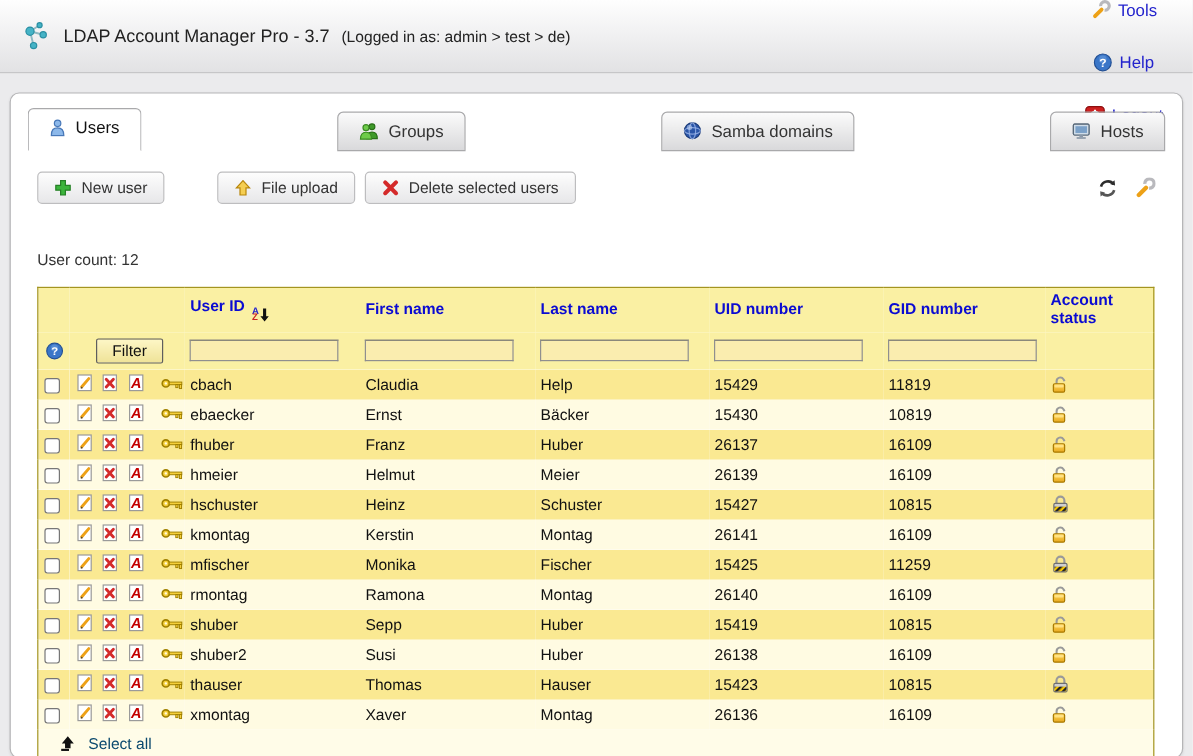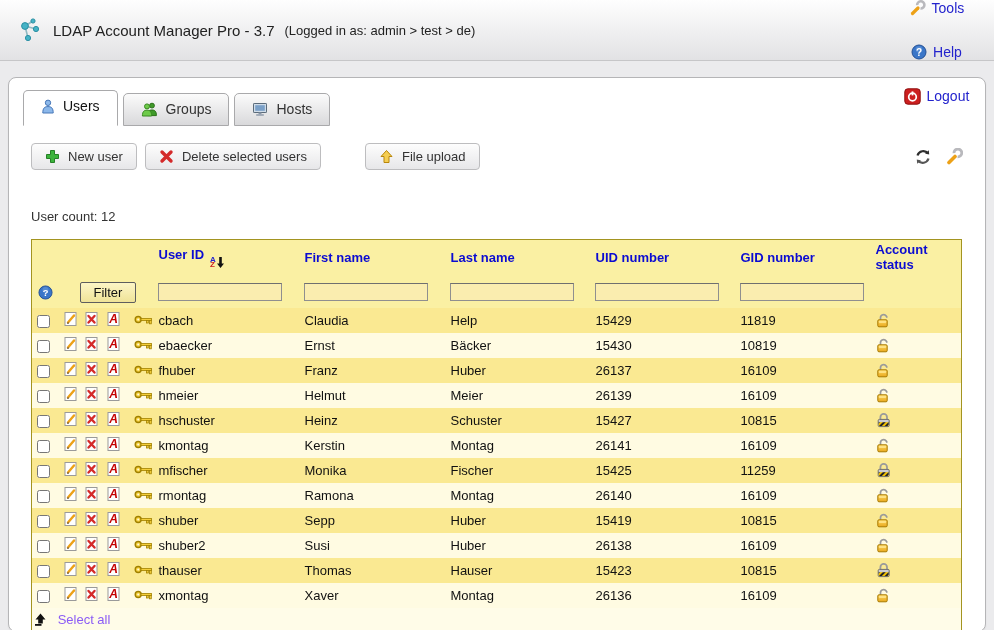--- a/index.html
+++ b/index.html
@@ -31,7 +31,7 @@
     box-shadow: 0 1px 2px rgba(0,0,0,.06);
     overflow: hidden;
   }
-  .tabbar { display: flex; align-items: flex-end; padding: 12px 14px 0; gap: 5px; }
+  .tabbar { display: flex; align-items: flex-end; padding: 12px 14px 0; gap: 5px; justify-content: space-between; }
   .tab {
     display: inline-flex; align-items: center; gap: 8px;
     padding: 7px 17px 8px; font-size: 14px; color: #333;

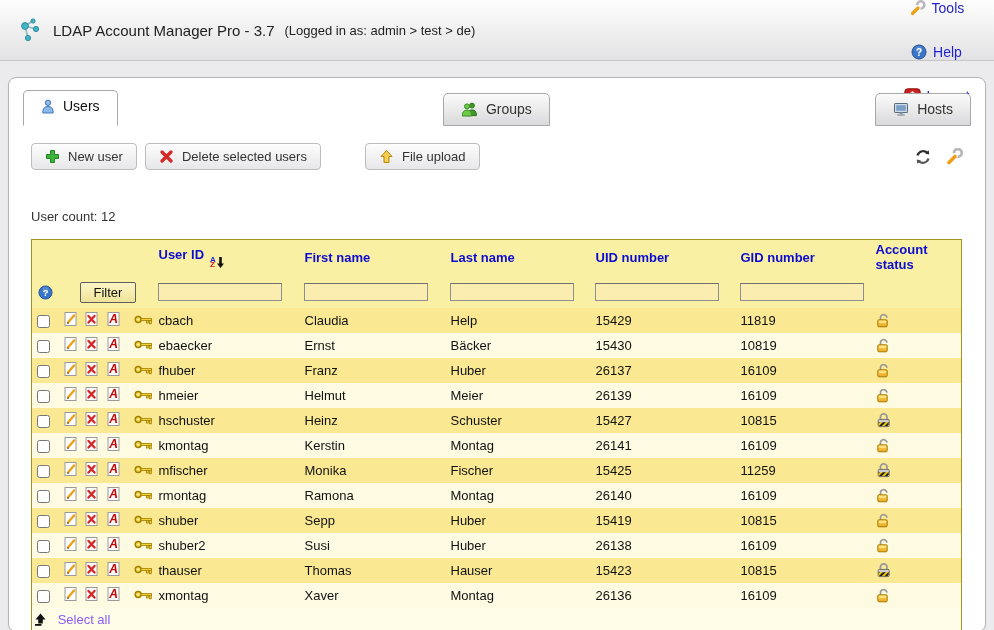--- a/index.html
+++ b/index.html
@@ -192,6 +192,17 @@
         </svg>
       </span>
       <span>Groups</span>
+    </div>
+    <div class="tab">
+      <span class="icon">
+        <svg width="16" height="16" viewBox="0 0 16 16">
+          <circle cx="8" cy="8" r="6.6" fill="#2a55a8" stroke="#1a3a78"></circle>
+          <ellipse cx="8" cy="8" rx="6.6" ry="2.7" fill="none" stroke="#9ab4e8" stroke-width="1" opacity="0.8"></ellipse>
+          <ellipse cx="8" cy="8" rx="2.7" ry="6.6" fill="none" stroke="#9ab4e8" stroke-width="1" opacity="0.8"></ellipse>
+          <circle cx="5.6" cy="5.2" r="2.2" fill="#cfe0f8" opacity="0.5"></circle>
+        </svg>
+      </span>
+      <span>Samba domains</span>
     </div>
     <div class="tab">
       <span class="icon">

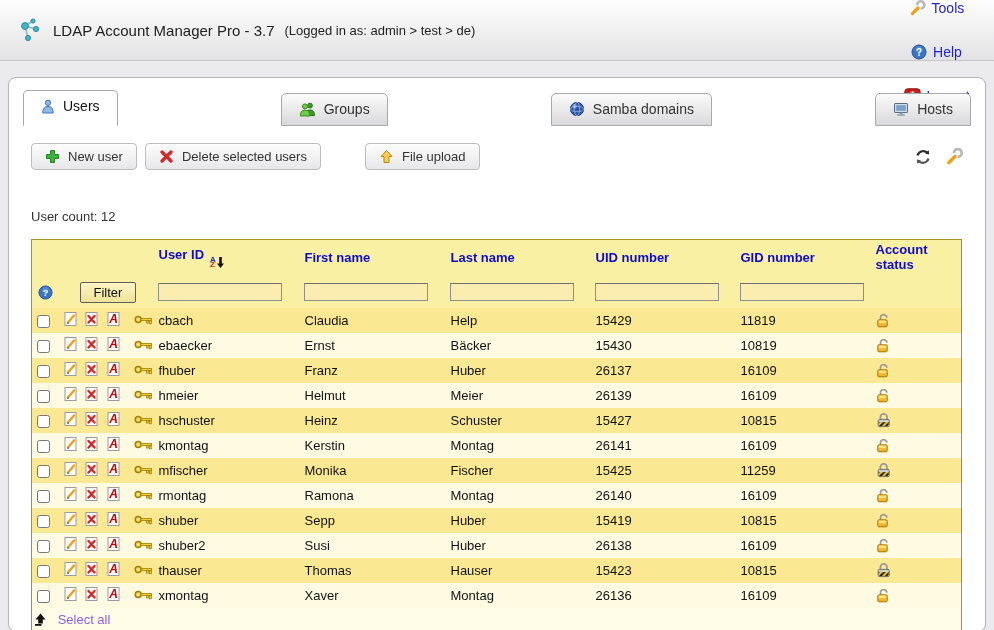--- a/index.html
+++ b/index.html
@@ -227,6 +227,14 @@
       </span>
       <span>New user</span>
     </button>
+    <button class="btn upload">
+      <span class="icon">
+        <svg width="15" height="15" viewBox="0 0 15 15">
+          <path d="M7.5 1.5 L13 7.5 H10 V13.5 H5 V7.5 H2 Z" fill="#f5ce52" stroke="#b8860b"></path>
+        </svg>
+      </span>
+      <span>File upload</span>
+    </button>
     <button class="btn">
       <span class="icon">
         <svg width="15" height="15" viewBox="0 0 15 15">
@@ -234,14 +242,6 @@
         </svg>
       </span>
       <span>Delete selected users</span>
-    </button>
-    <button class="btn upload">
-      <span class="icon">
-        <svg width="15" height="15" viewBox="0 0 15 15">
-          <path d="M7.5 1.5 L13 7.5 H10 V13.5 H5 V7.5 H2 Z" fill="#f5ce52" stroke="#b8860b"></path>
-        </svg>
-      </span>
-      <span>File upload</span>
     </button>
     <div class="util-icons">
       <span class="icon">

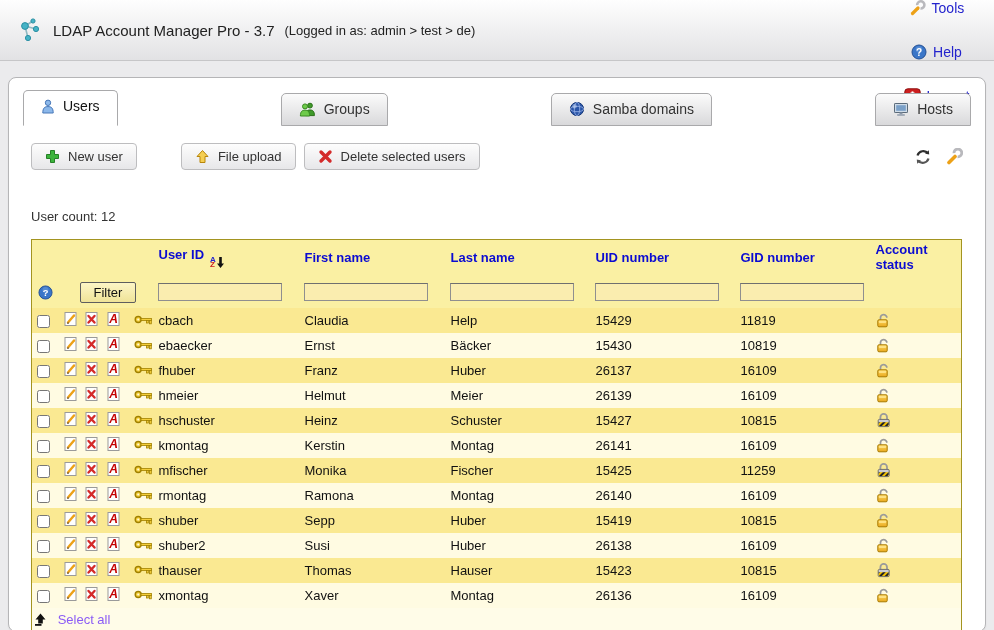--- a/index.html
+++ b/index.html
@@ -88,8 +88,8 @@
   .ric.key { margin-left: 7px; cursor: default; }
   td.c-status { padding-left: 9px; }
   tr.selall td {
-    background: #fffce8; height: 23px; padding-left: 2px;
-    color: #8b5cf6; cursor: pointer; vertical-align: middle;
+    background: #fffce8; height: 23px; padding-left: 18px;
+    color: #0c4a6e; cursor: pointer; vertical-align: middle;
   }
   tr.selall .sa-label { margin-left: 7px; vertical-align: middle; }
   .icon { display: inline-block; vertical-align: middle; line-height: 0; }

